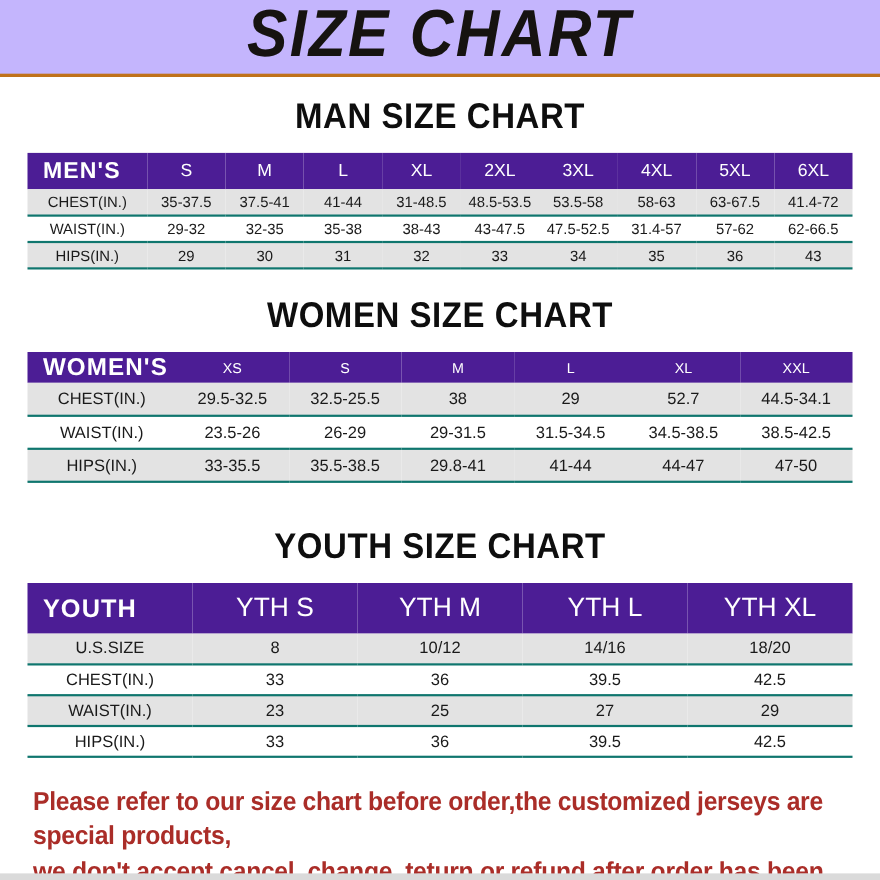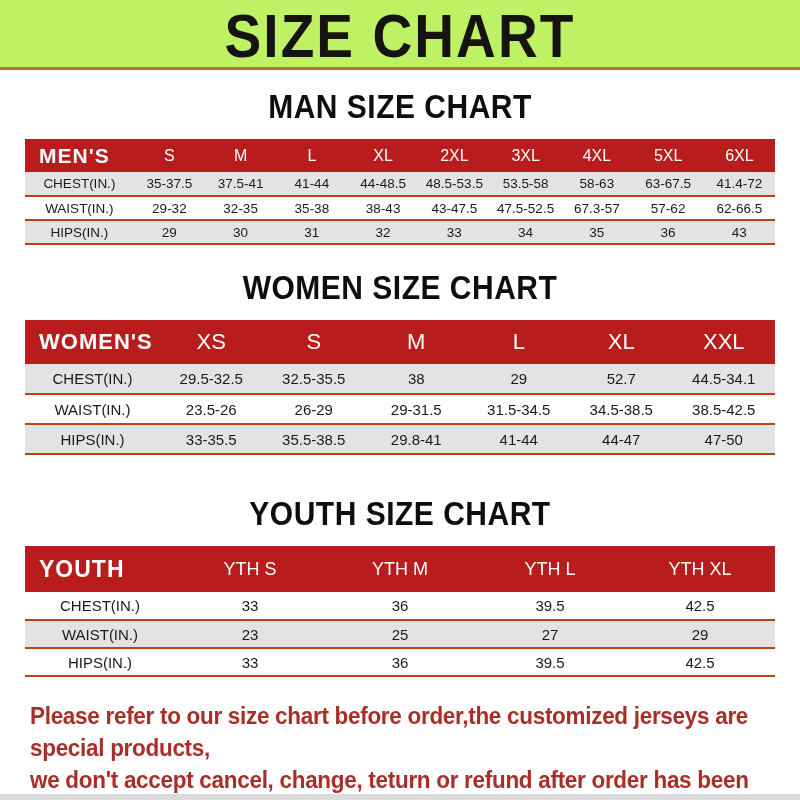--- a/index.html
+++ b/index.html
@@ -13,9 +13,9 @@
   
   .banner {
     width: 800px; height: 70px;
-    background: #bef264;
+    background: #c4b5fd;
     border-bottom: 3px solid #C0721A;
-    display: flex; align-items: flex-end; justify-content: center;
+    display: flex; align-items: flex-start; justify-content: center; font-style: italic;
   }
   .banner-title {
     font-size: 54px; font-weight: bold; color: #161310;

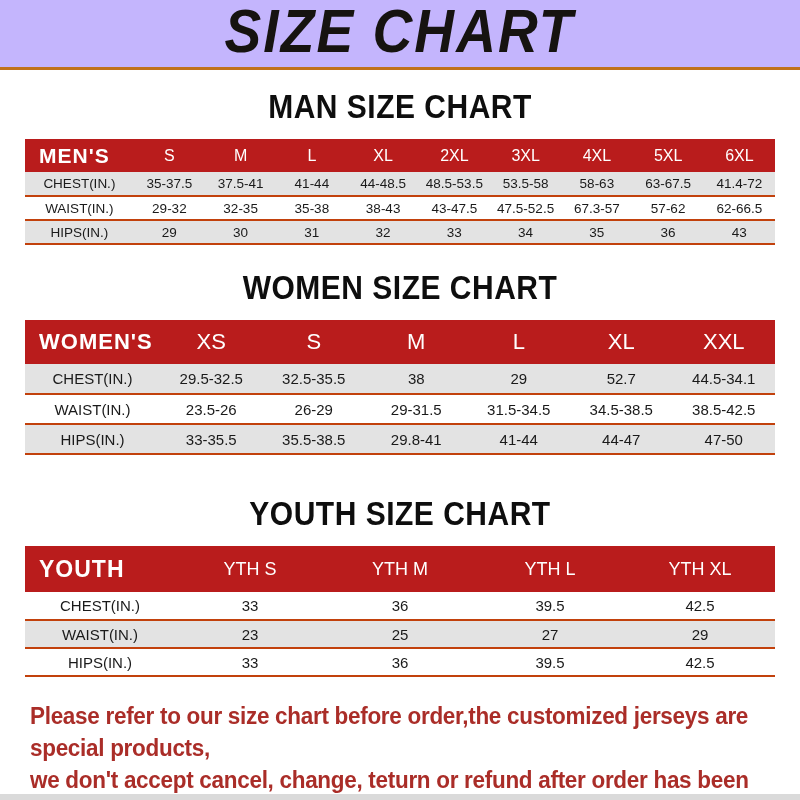--- a/index.html
+++ b/index.html
@@ -40,7 +40,7 @@
     table-layout: fixed;
   }
   table.size-table thead tr {
-    background: #b91c1c;
+    background: #4c1d95;
   }
   table.size-table th {
     color: #ffffff; font-weight: normal;

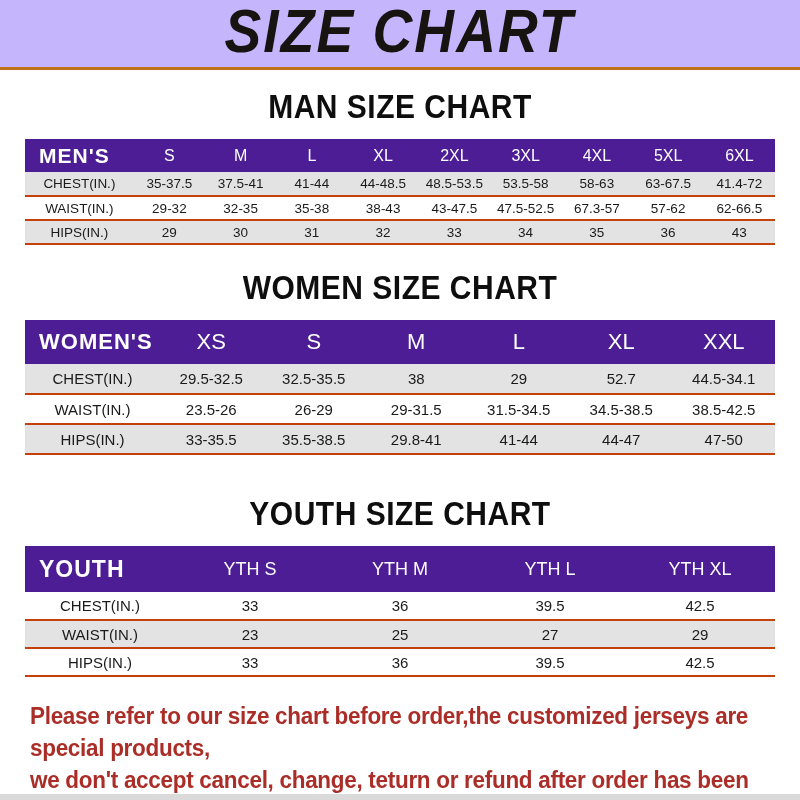--- a/index.html
+++ b/index.html
@@ -53,7 +53,7 @@
   table.size-table td {
     text-align: center; vertical-align: middle; color: #1a1a1a;
   }
-  table.size-table tbody tr { border-bottom: 2px solid #c2410c; }
+  table.size-table tbody tr { border-bottom: 2px solid #0f766e; }
   table.size-table tbody tr.striped { background: #E3E3E3; }
   table.size-table tbody tr.plain   { background: #ffffff; }
   

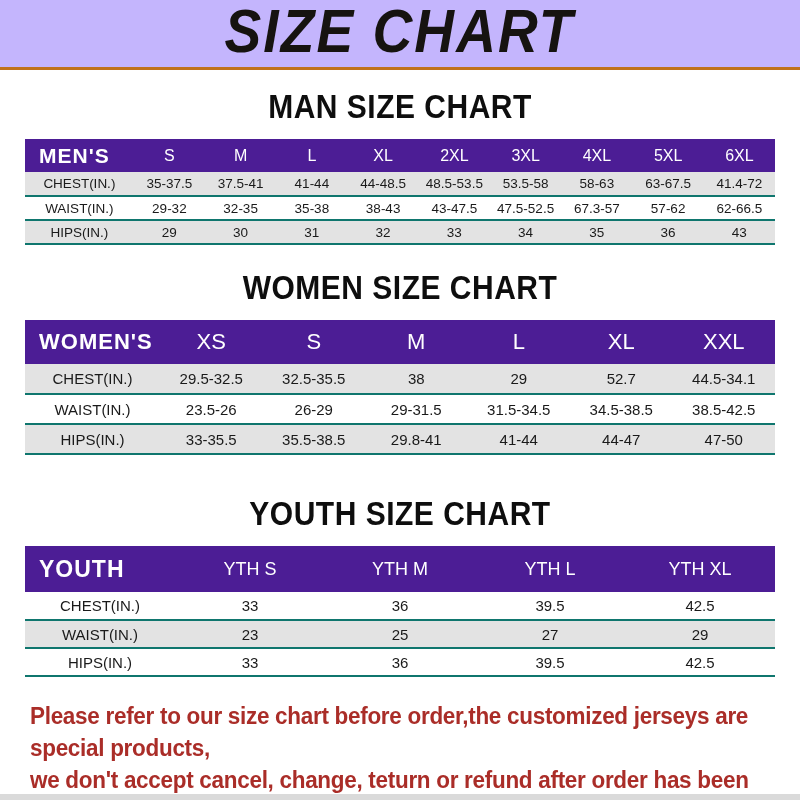--- a/index.html
+++ b/index.html
@@ -123,7 +123,7 @@
           <td>35-37.5</td>
           <td>37.5-41</td>
           <td>41-44</td>
-          <td>44-48.5</td>
+          <td>31-48.5</td>
           <td>48.5-53.5</td>
           <td>53.5-58</td>
           <td>58-63</td>

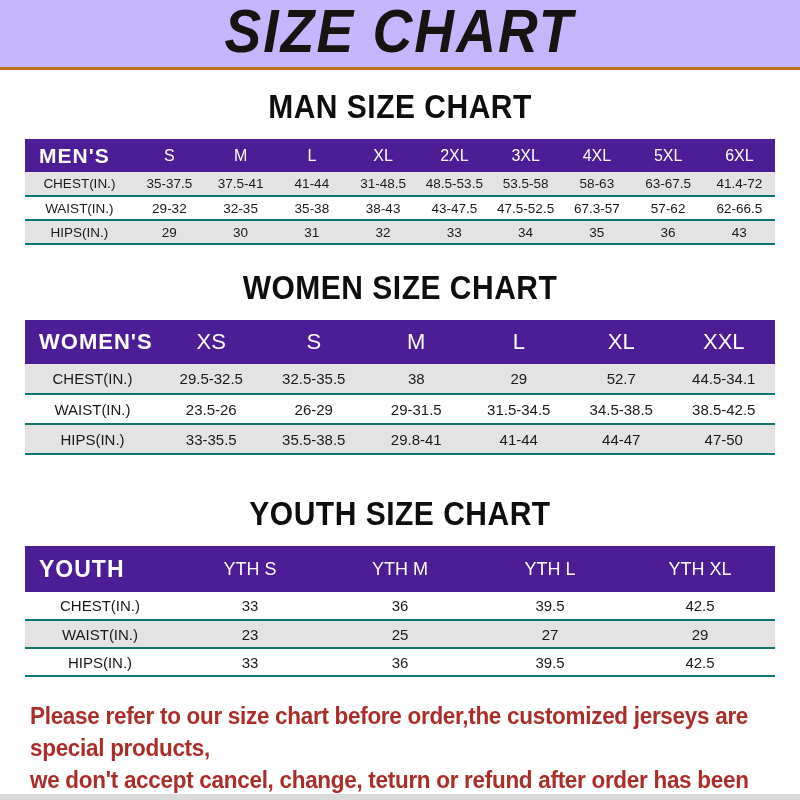--- a/index.html
+++ b/index.html
@@ -138,7 +138,7 @@
           <td>38-43</td>
           <td>43-47.5</td>
           <td>47.5-52.5</td>
-          <td>67.3-57</td>
+          <td>31.4-57</td>
           <td>57-62</td>
           <td>62-66.5</td>
         </tr>

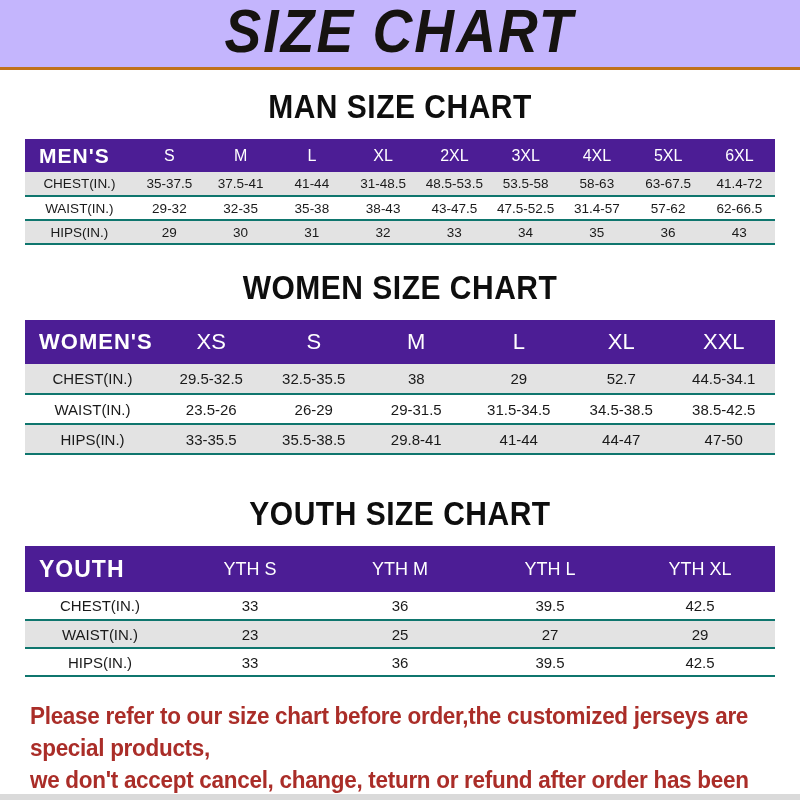--- a/index.html
+++ b/index.html
@@ -64,7 +64,7 @@
   .men td { font-size: 13.5px; }
   .men .label-col, .men .row-label { width: 14.5%; }
   
-  .women thead tr { height: 44px; padding-left: 24px; }
+  .women thead tr { height: 28px; padding-left: 24px; }
   .women th { font-size: 22px; }
   .women th.label-col { font-size: 22px; }
   .women tbody tr { height: 30px; }

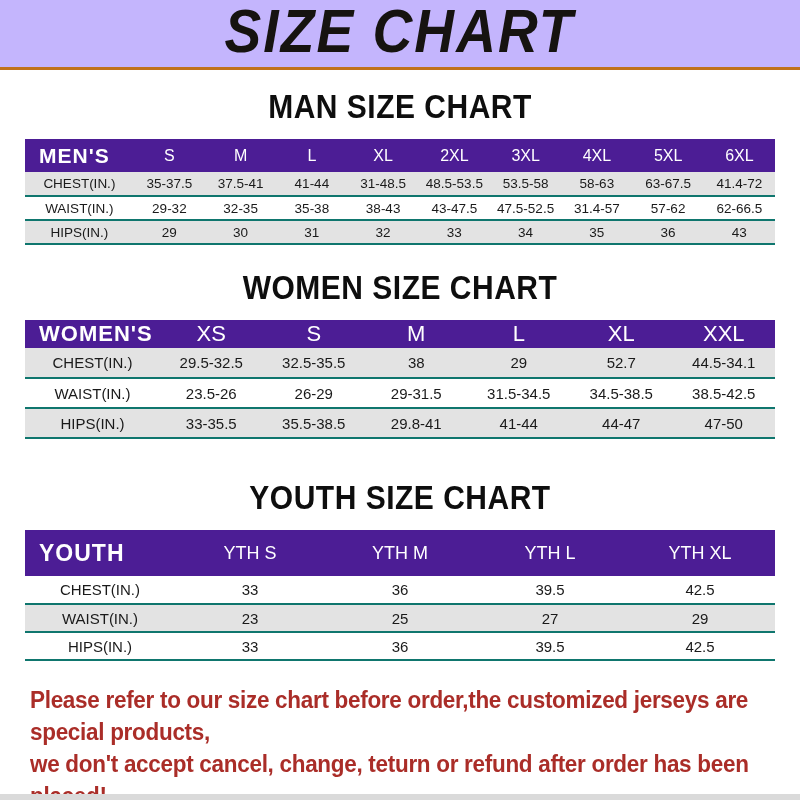--- a/index.html
+++ b/index.html
@@ -65,7 +65,7 @@
   .men .label-col, .men .row-label { width: 14.5%; }
   
   .women thead tr { height: 28px; padding-left: 24px; }
-  .women th { font-size: 22px; }
+  .women th { font-size: 13px; }
   .women th.label-col { font-size: 22px; }
   .women tbody tr { height: 30px; }
   .women td { font-size: 15px; }

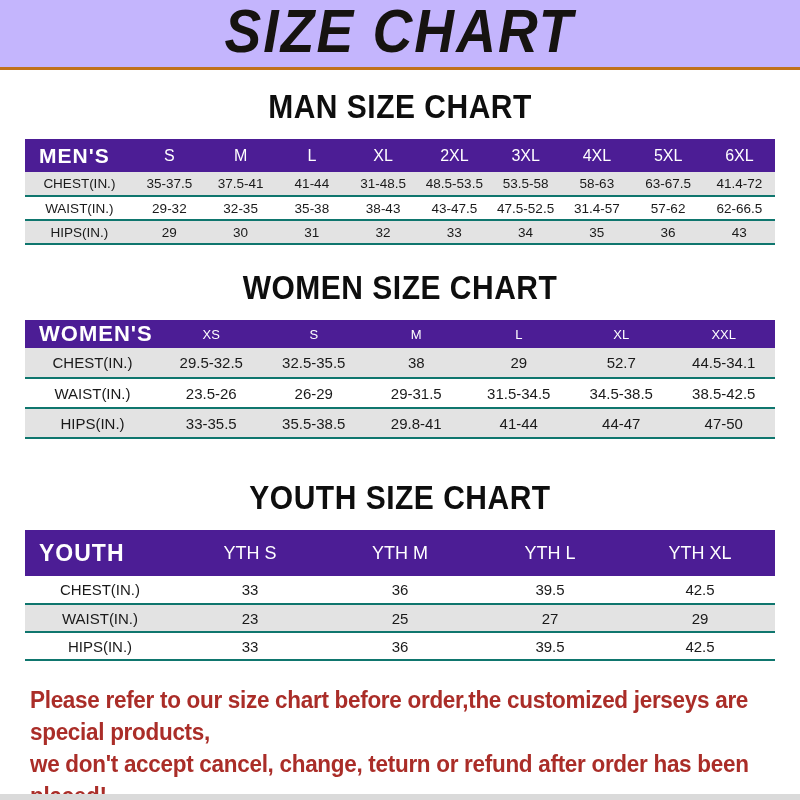--- a/index.html
+++ b/index.html
@@ -176,7 +176,7 @@
         <tr class="striped">
           <td class="row-label">CHEST(IN.)</td>
           <td>29.5-32.5</td>
-          <td>32.5-35.5</td>
+          <td>32.5-25.5</td>
           <td>38</td>
           <td>29</td>
           <td>52.7</td>

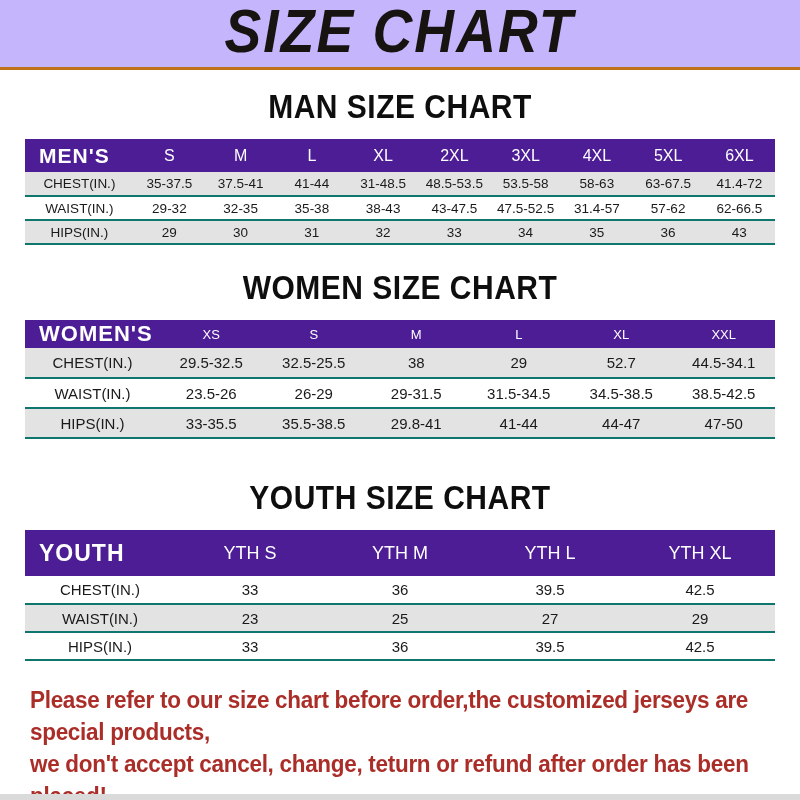--- a/index.html
+++ b/index.html
@@ -72,7 +72,7 @@
   .women .label-col, .women .row-label { width: 18%; }
   
   .youth thead tr { height: 46px; }
-  .youth th { font-size: 18px; }
+  .youth th { font-size: 24px; }
   .youth th.label-col { font-size: 23px; letter-spacing: 2px; }
   .youth tbody tr { height: 28px; }
   .youth td { font-size: 15px; }

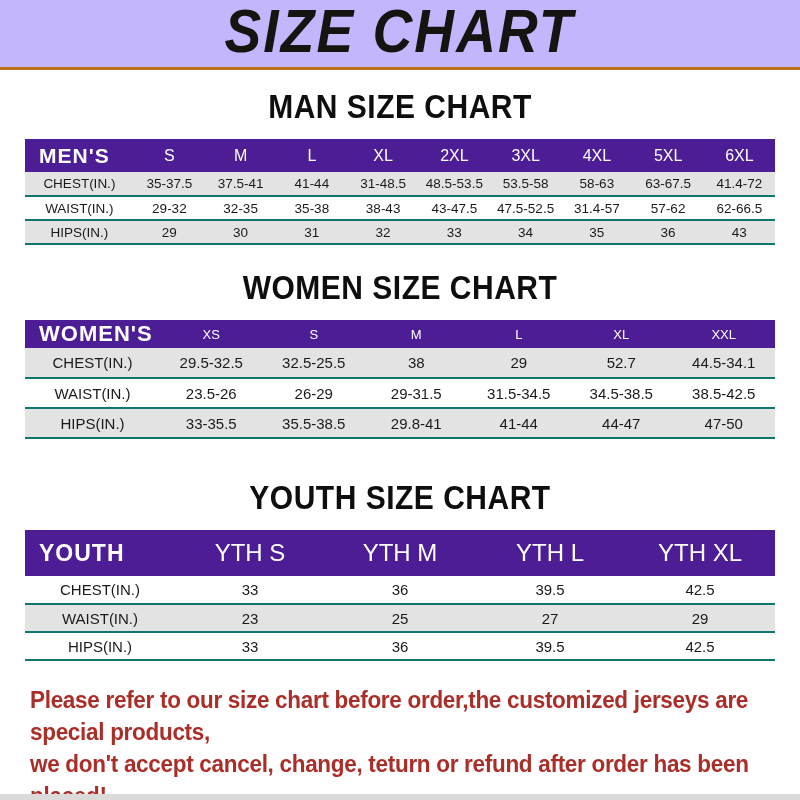--- a/index.html
+++ b/index.html
@@ -217,6 +217,13 @@
         </tr>
       </thead>
       <tbody>
+        <tr class="striped">
+          <td class="row-label">U.S.SIZE</td>
+          <td>8</td>
+          <td>10/12</td>
+          <td>14/16</td>
+          <td>18/20</td>
+        </tr>
         <tr class="plain">
           <td class="row-label">CHEST(IN.)</td>
           <td>33</td>

